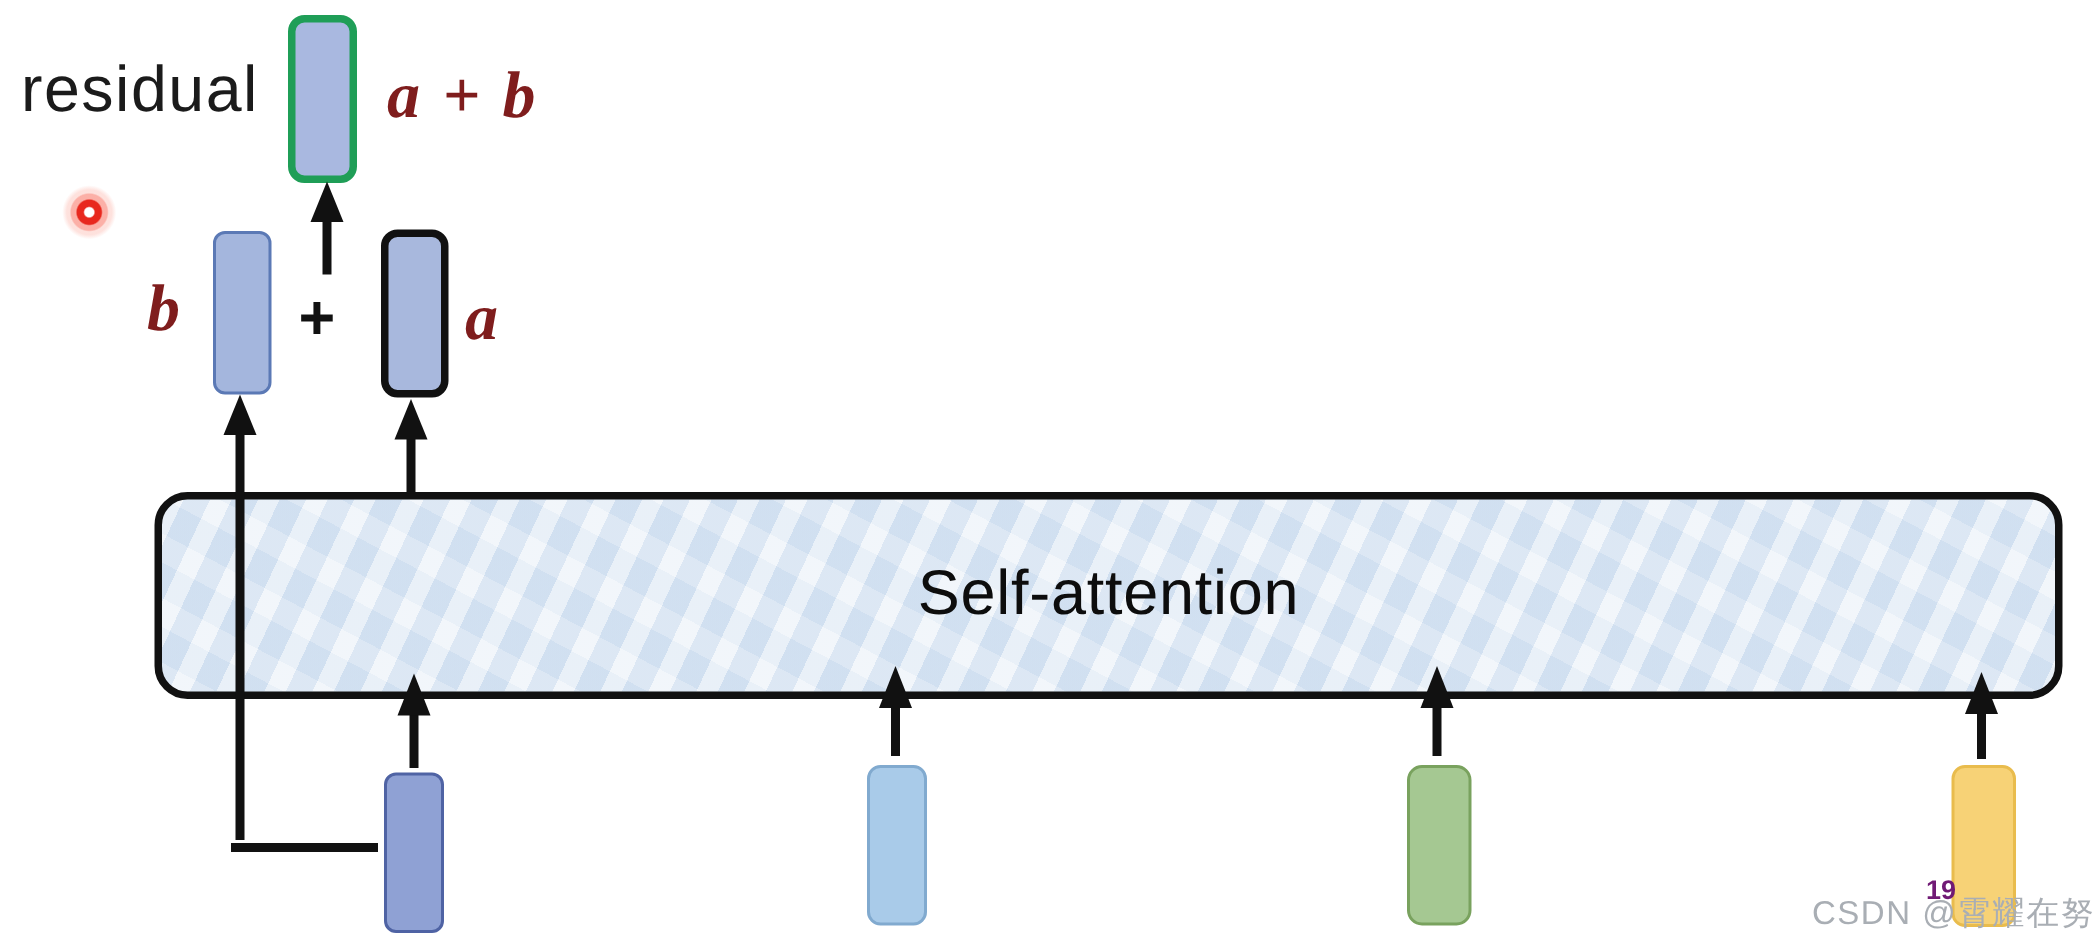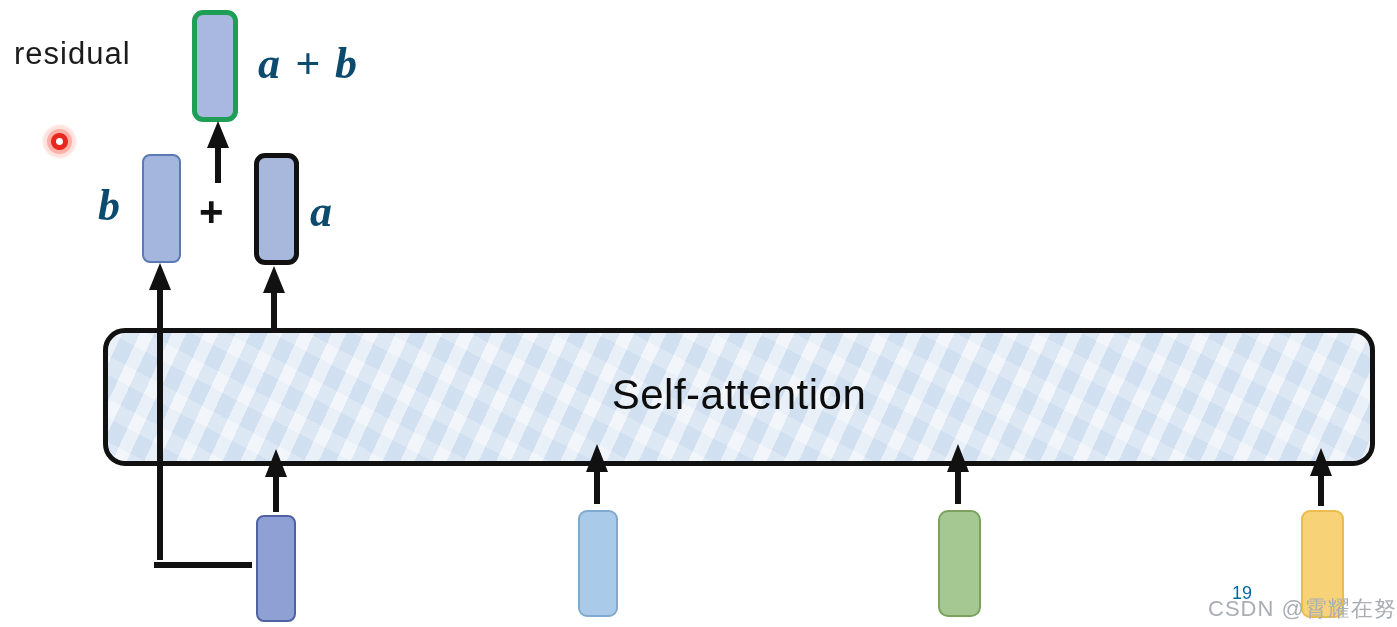--- a/index.html
+++ b/index.html
@@ -15,7 +15,7 @@
   
   .residual-label{
     left:14px;top:36px;
-    font-size:31px;color:#1b1b1b;letter-spacing:1px;
+    font-size:43px;color:#1b1b1b;letter-spacing:1px;
   }
   .math{
     font-family:"Liberation Serif",serif;

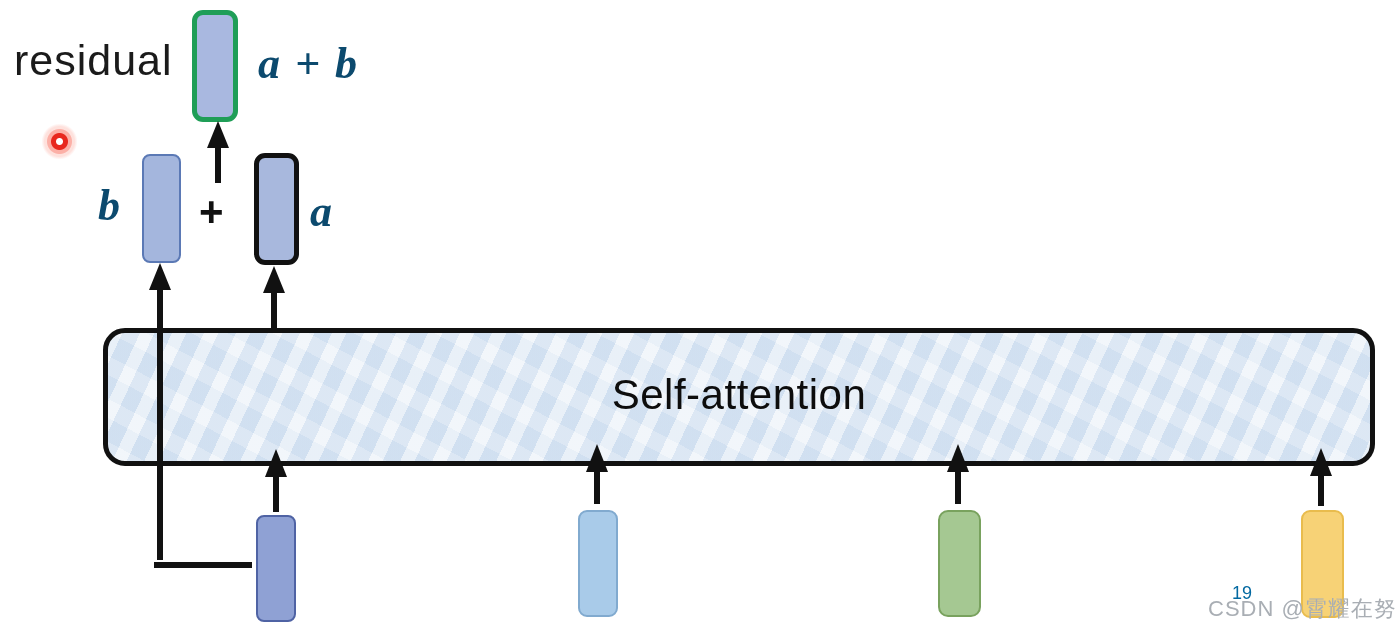--- a/index.html
+++ b/index.html
@@ -19,7 +19,7 @@
   }
   .math{
     font-family:"Liberation Serif",serif;
-    font-style:italic;font-weight:bold;color:#0c4a6e;
+    font-style:italic;font-weight:bold;color:#7f1d1d;
   }
   .sum-label{left:258px;top:38px;font-size:44px;letter-spacing:2px;}
   .b-label{left:98px;top:180px;font-size:44px;}

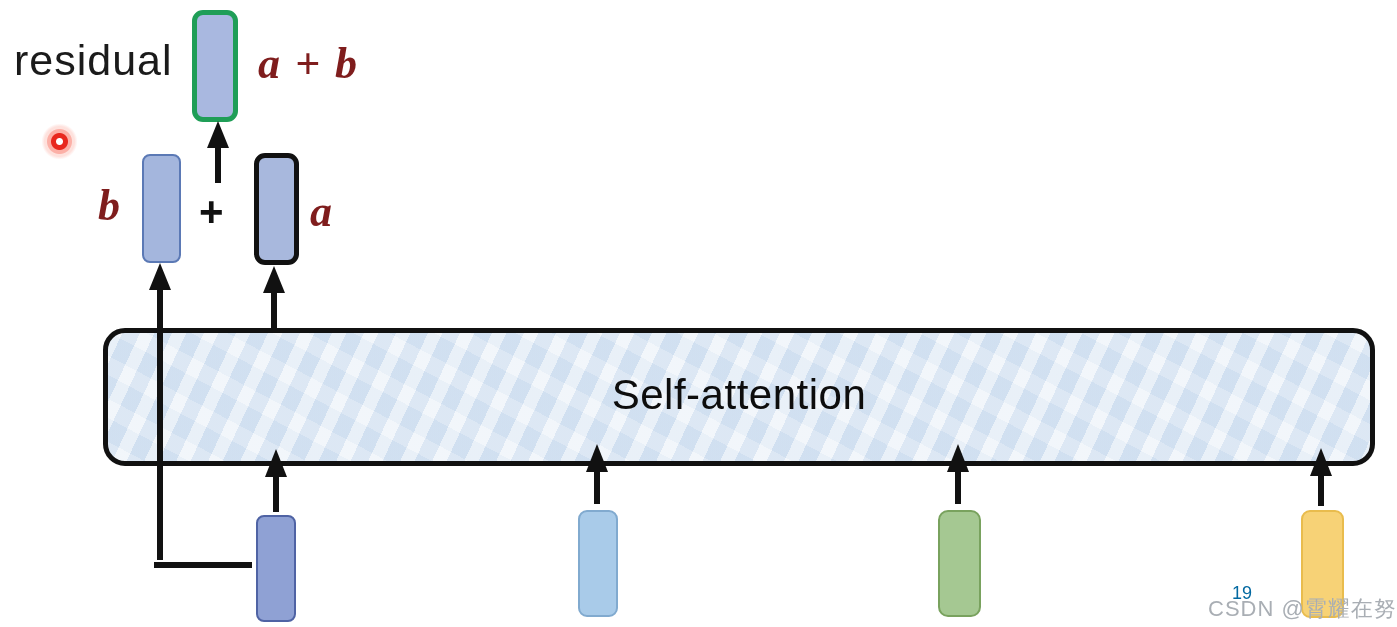--- a/index.html
+++ b/index.html
@@ -96,8 +96,8 @@
 
   
   .page-number{
-    left:1232px;top:583px;
-    font-size:18px;font-weight:normal;color:#0369a1;z-index:6;
+    left:1284px;top:583px;
+    font-size:18px;font-weight:bold;color:#701a75;z-index:6;
   }
   .watermark{
     left:1208px;top:594px;

